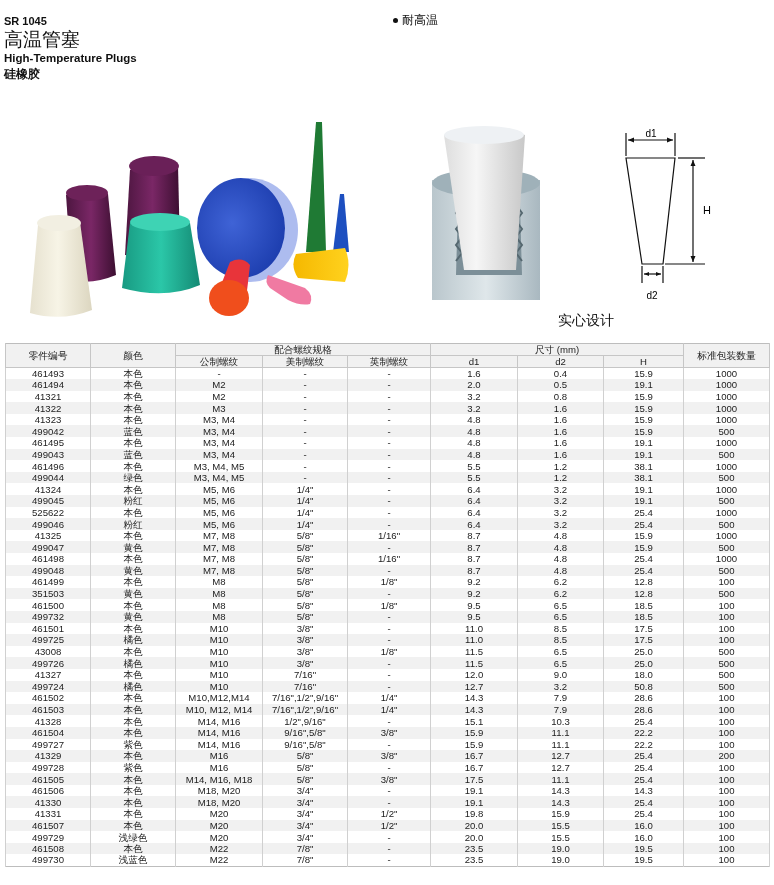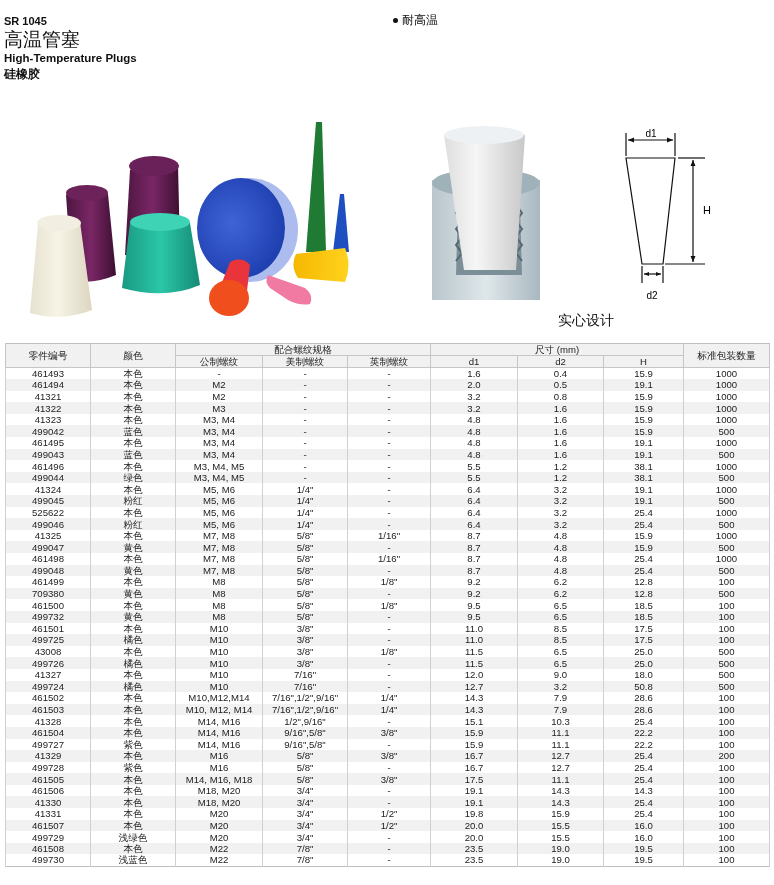--- a/index.html
+++ b/index.html
@@ -388,7 +388,7 @@
         <td>100</td>
       </tr>
       <tr>
-        <td>709380</td>
+        <td>351503</td>
         <td>黄色</td>
         <td>M8</td>
         <td>5/8"</td>

